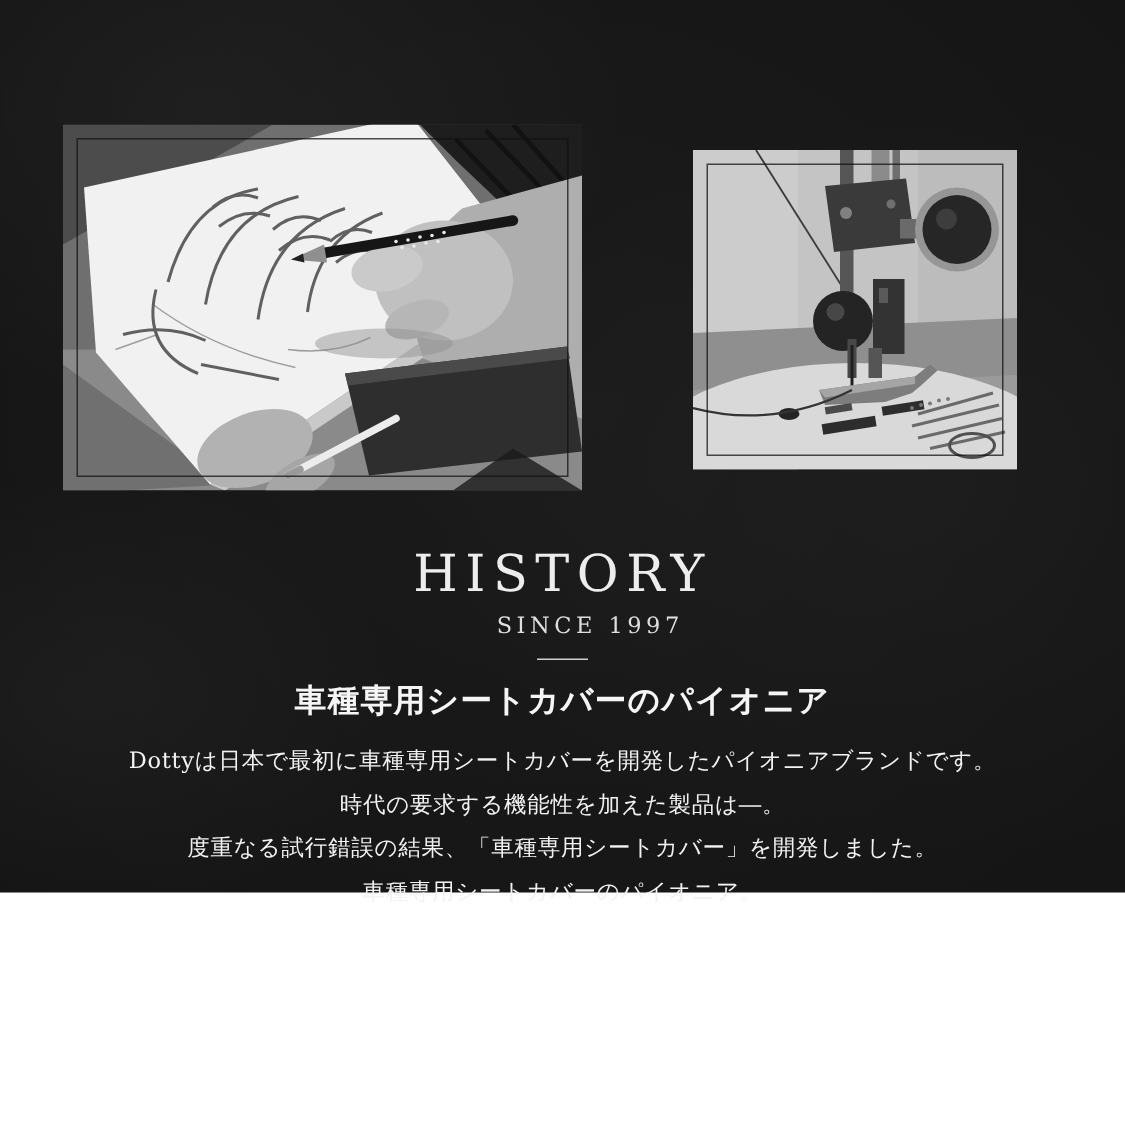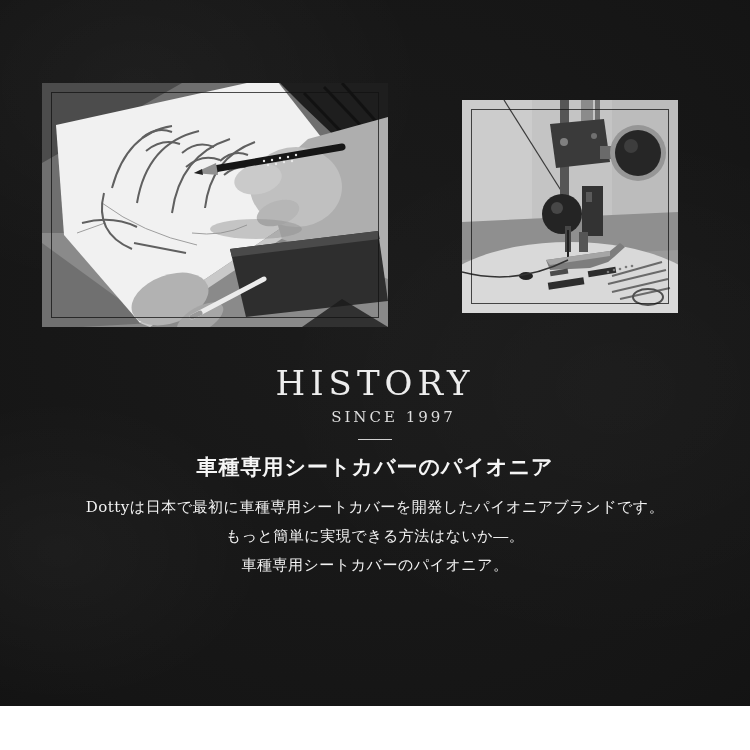--- a/index.html
+++ b/index.html
@@ -13,7 +13,7 @@
   .stage {
     position: relative;
     width: 750px;
-    height: 706px;
+    height: 595px;
     background:
       radial-gradient(ellipse 420px 300px at 18% 12%, rgba(255,255,255,0.035), transparent 70%),
       radial-gradient(ellipse 500px 380px at 82% 55%, rgba(255,255,255,0.025), transparent 70%),

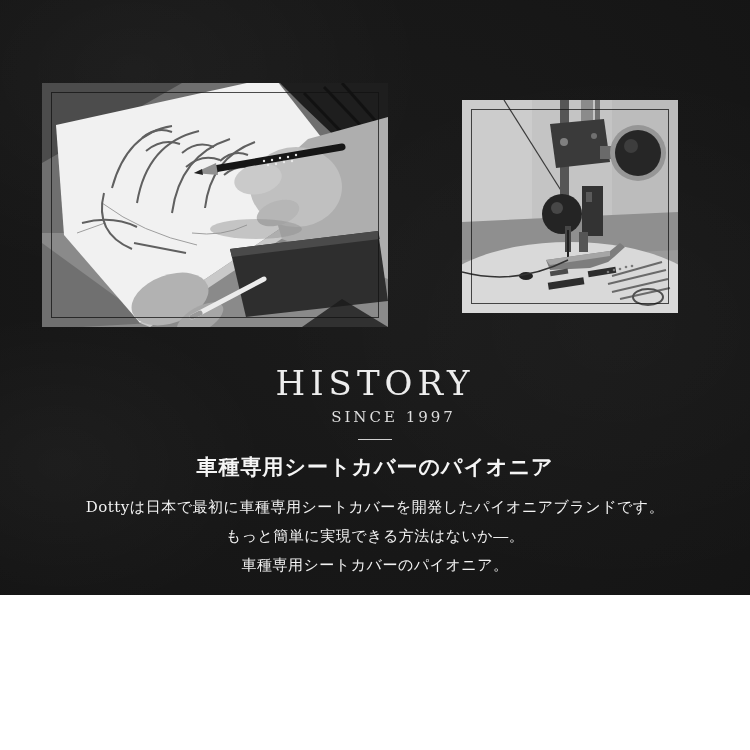--- a/index.html
+++ b/index.html
@@ -229,7 +229,7 @@
     <h3 class="history-heading">車種専用シートカバーのパイオニア</h3>
     <div class="history-body">
       <p>Dottyは日本で最初に車種専用シートカバーを開発したパイオニアブランドです。</p>
-      <p>もっと簡単に実現できる方法はないか―。</p>
+      <p>時代の要求する機能性を加えた製品は―。</p>
       <p>車種専用シートカバーのパイオニア。</p>
     </div>
   </section>

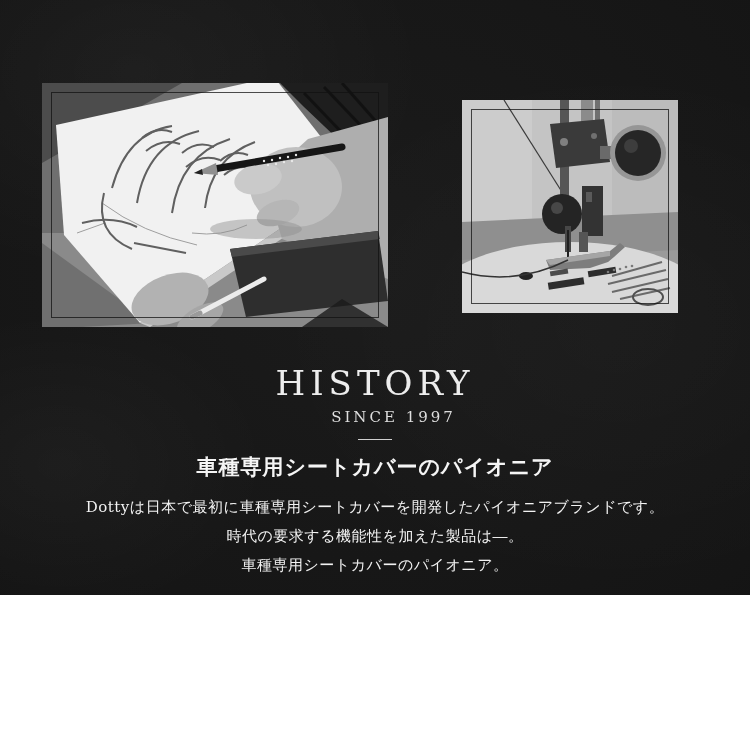--- a/index.html
+++ b/index.html
@@ -230,6 +230,7 @@
     <div class="history-body">
       <p>Dottyは日本で最初に車種専用シートカバーを開発したパイオニアブランドです。</p>
       <p>時代の要求する機能性を加えた製品は―。</p>
+      <p>度重なる試行錯誤の結果、「車種専用シートカバー」を開発しました。</p>
       <p>車種専用シートカバーのパイオニア。</p>
     </div>
   </section>

